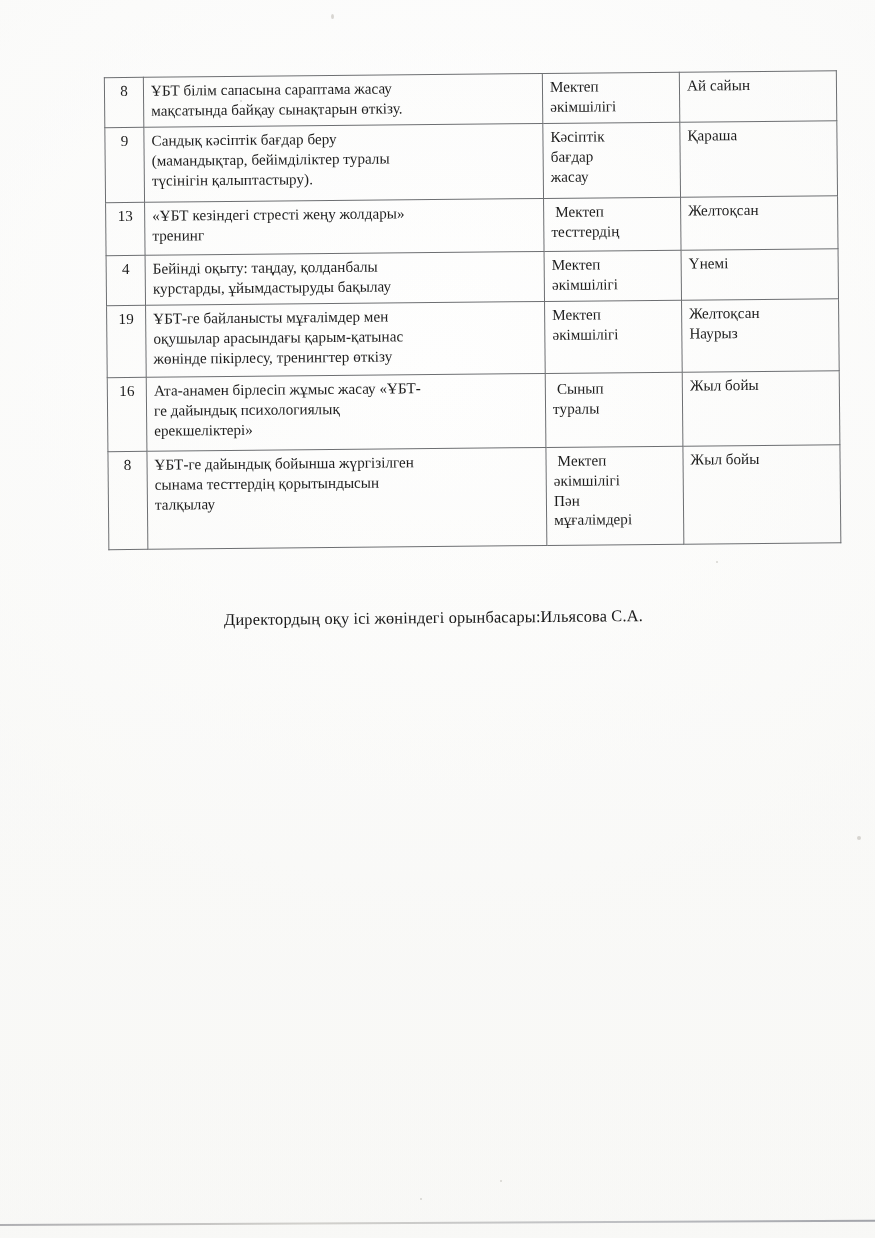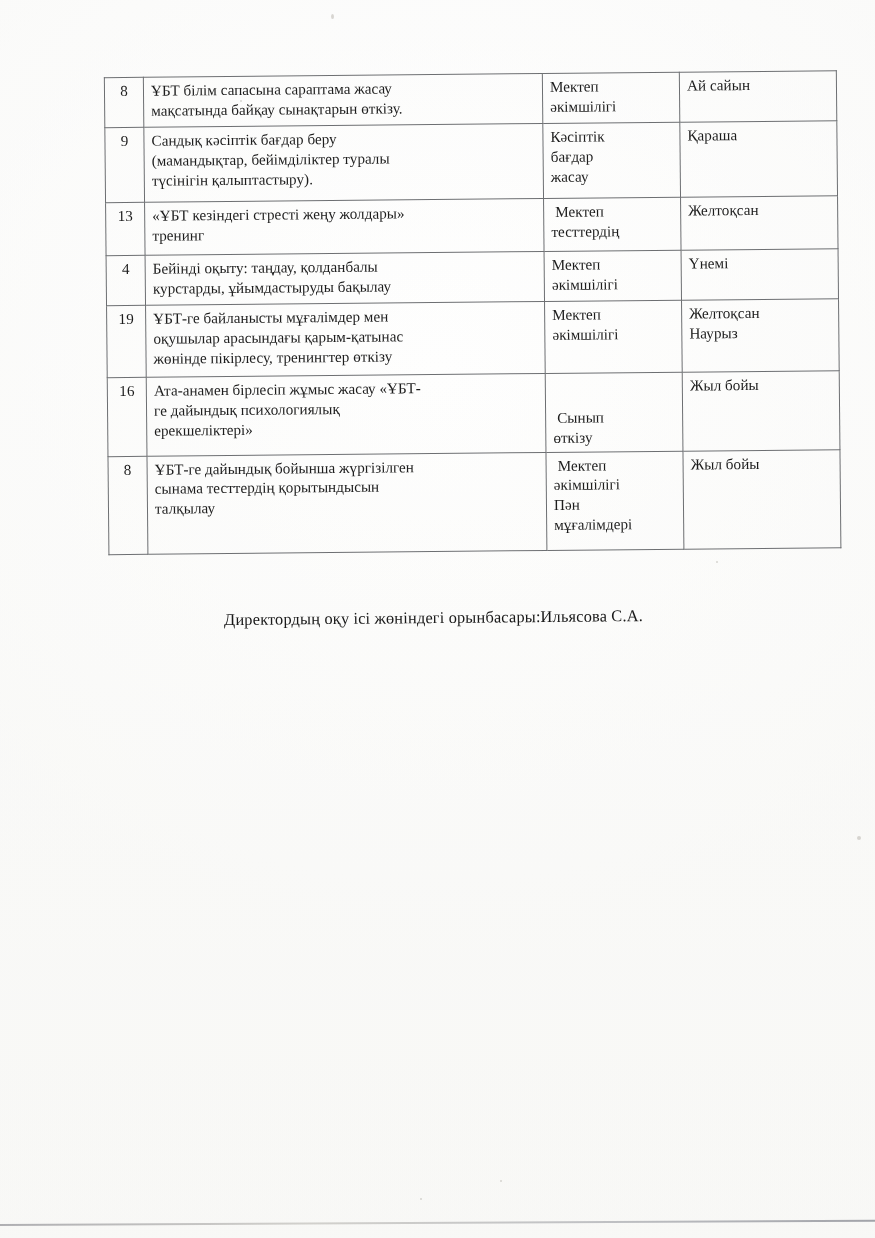--- a/index.html
+++ b/index.html
@@ -94,7 +94,7 @@
   }
 
   
-  td.nudge-down .cell-line:first-child { padding-top: 2px; margin-top: 29px; }
+  td.nudge-down .cell-line:first-child { padding-top: 2px; }
   td.indent-1   .cell-line:first-child { padding-left: 4px; }
 
   

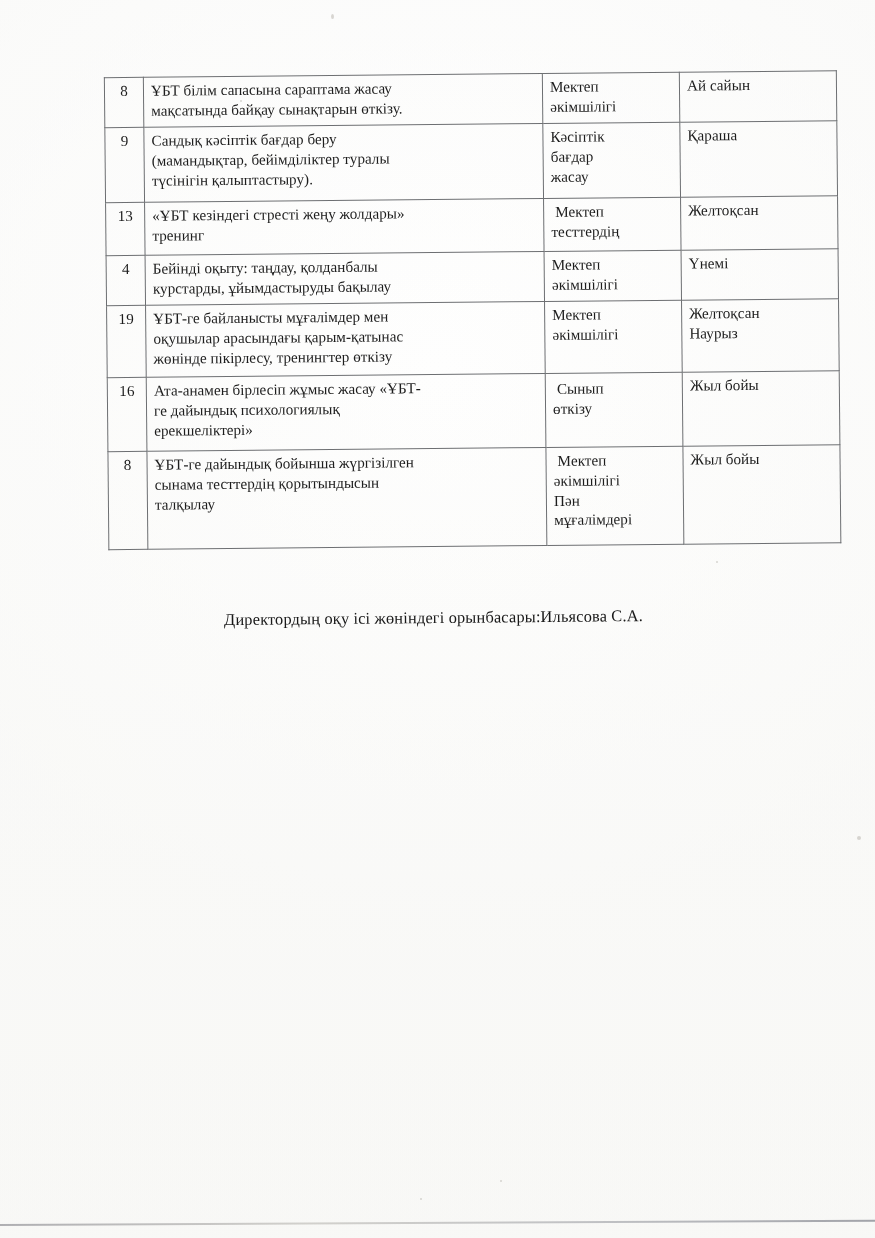--- a/index.html
+++ b/index.html
@@ -245,7 +245,7 @@
           </td>
           <td class="c-resp nudge-down indent-1">
             <span class="cell-line">Сынып</span>
-            <span class="cell-line">өткізу</span>
+            <span class="cell-line">туралы</span>
           </td>
           <td class="c-time">
             <span class="cell-line">Жыл бойы</span>

